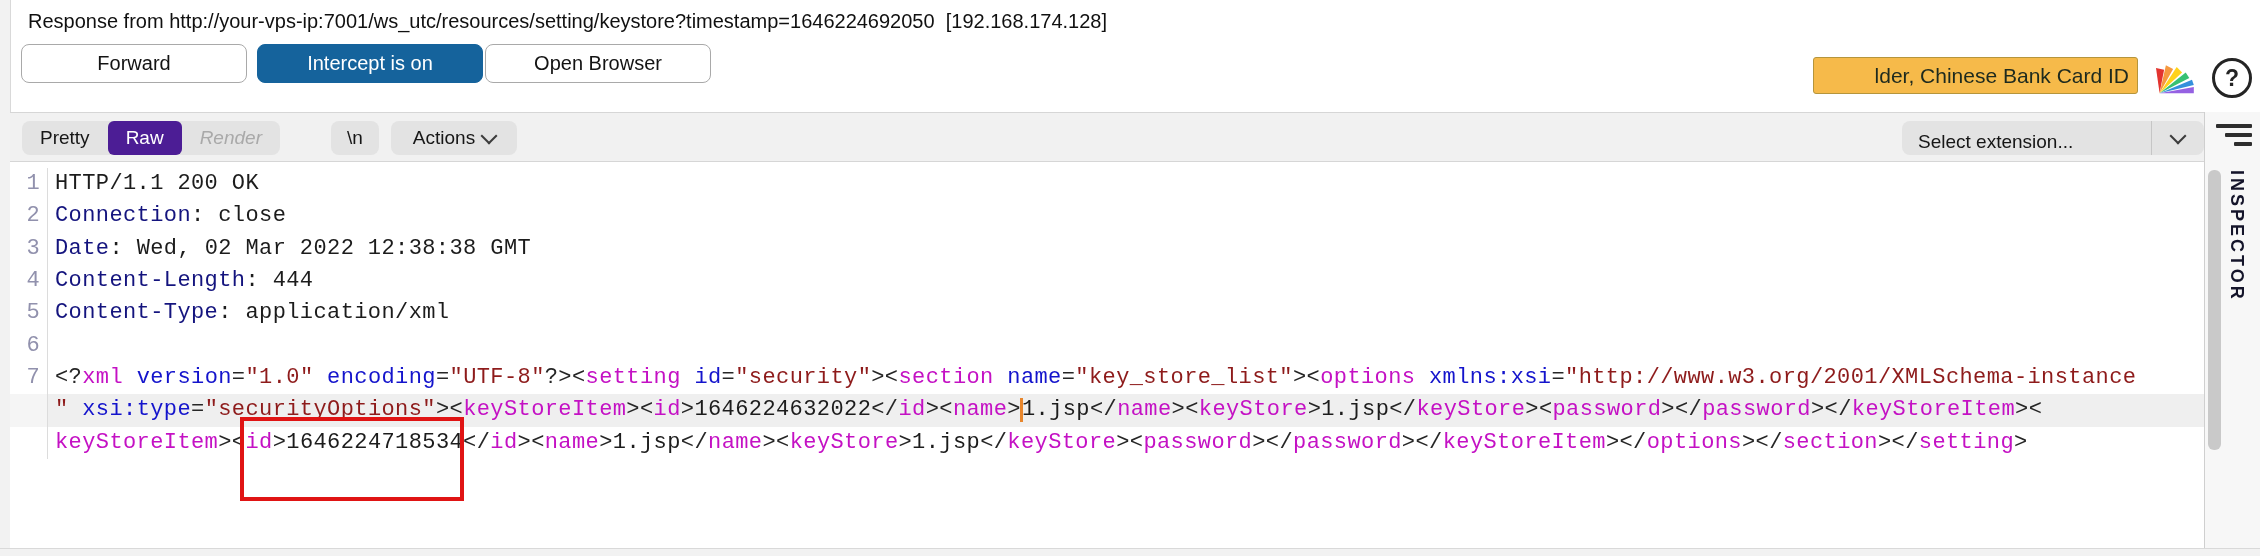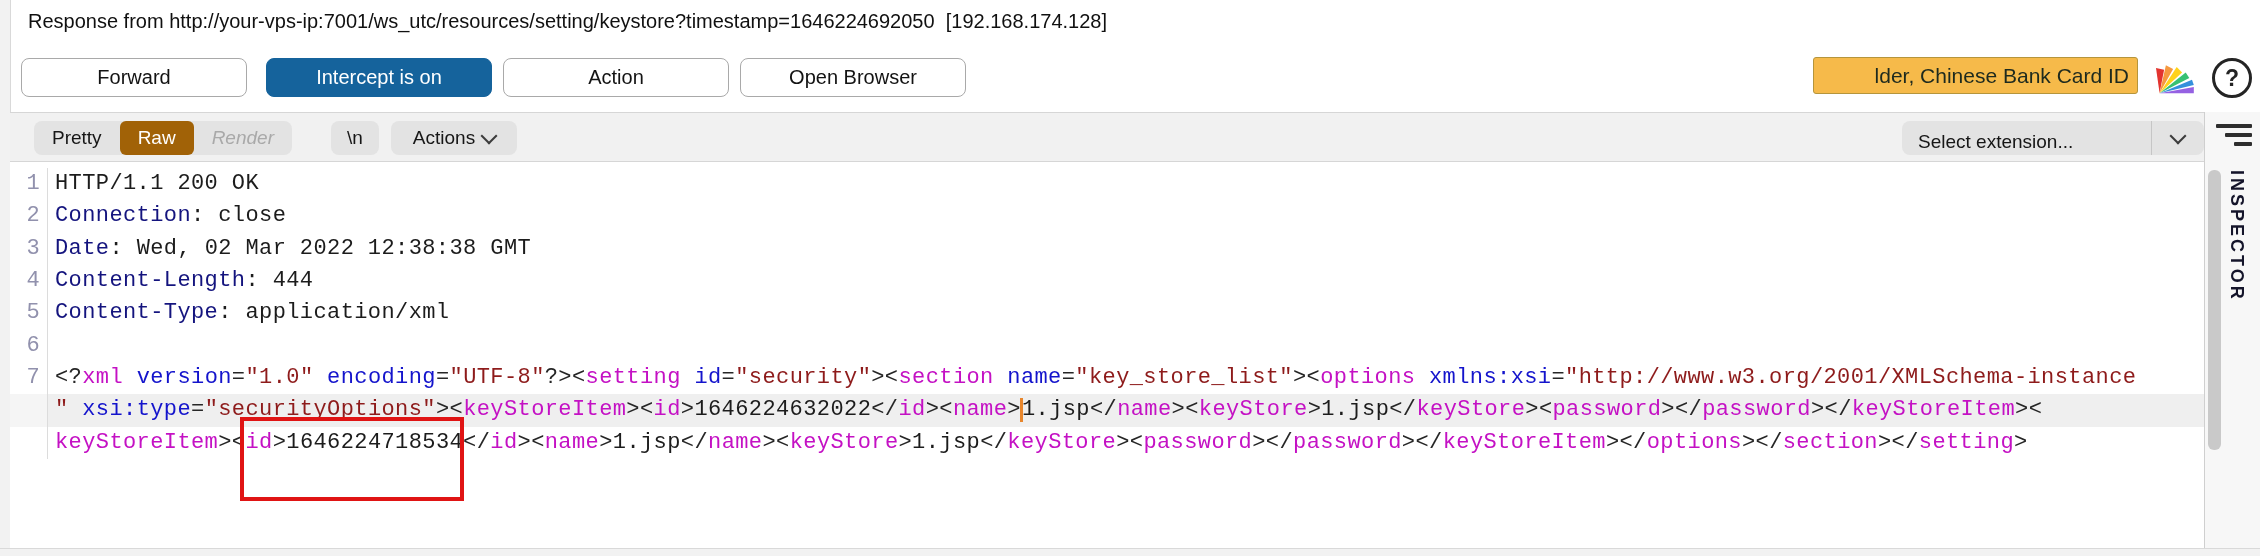--- a/index.html
+++ b/index.html
@@ -14,7 +14,7 @@
   .title{position:absolute;left:28px;top:10px;font-size:20px;color:#101010;white-space:pre;}
 
   
-  .btnrow{position:absolute;left:13px;top:58px;display:flex;gap:11px;padding-left:8px;}
+  .btnrow{position:absolute;left:13px;top:44px;display:flex;gap:2px;padding-left:8px;}
   .btn{width:224px;height:37px;display:flex;align-items:center;justify-content:center;
        background:#fff;border:1.5px solid #a9a9a9;border-radius:8px;font-size:20px;color:#131313;cursor:default;}
   .btn.primary{background:#15639c;border-color:#15639c;color:#fff;margin-left:8px;}

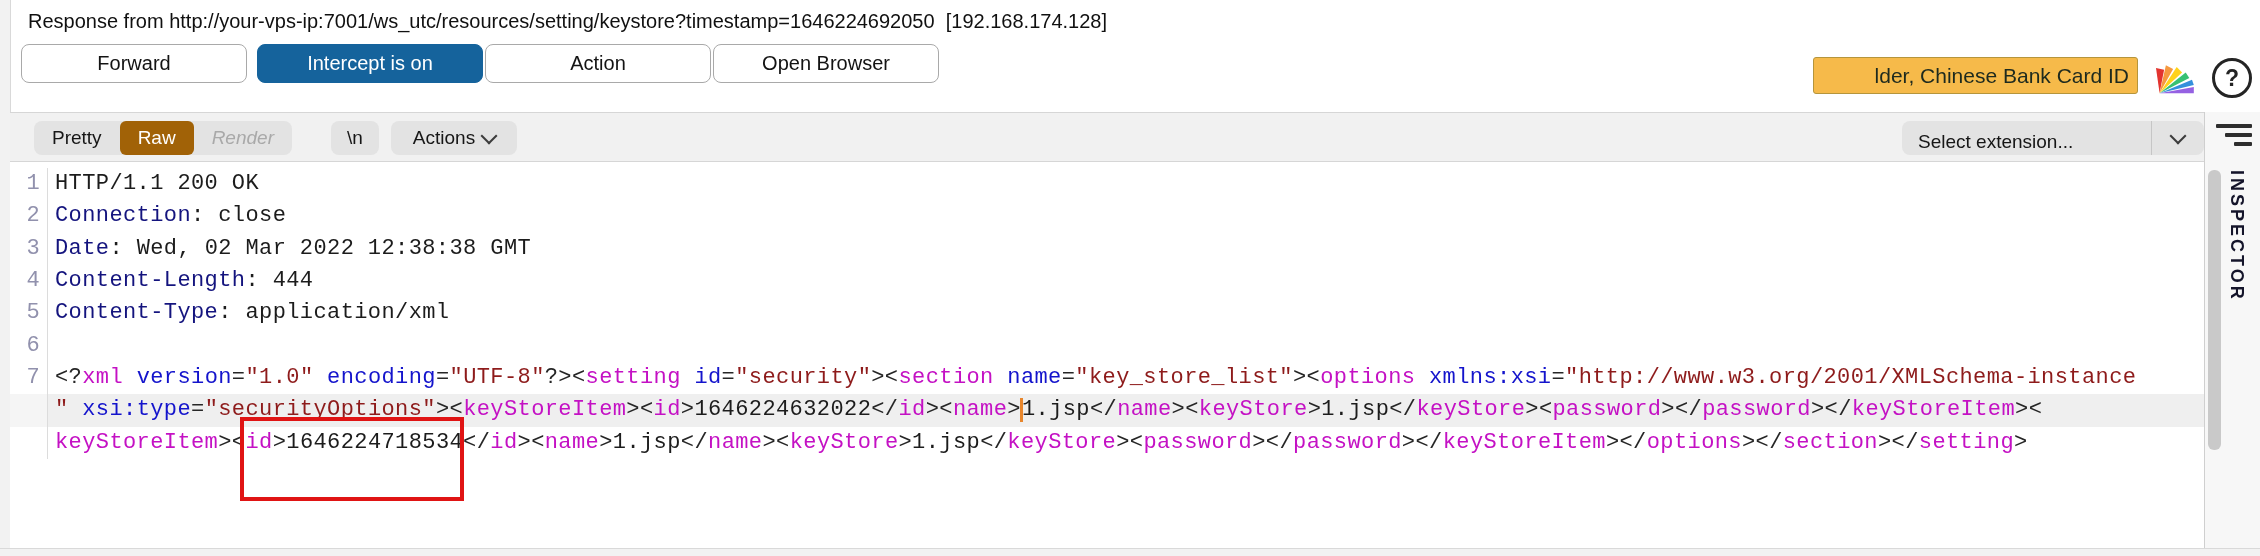--- a/index.html
+++ b/index.html
@@ -76,7 +76,6 @@
   <div class="btnrow">
     <div class="btn">Forward</div>
     <div class="btn primary">Intercept is on</div>
-    <div class="btn">Action</div>
     <div class="btn">Open Browser</div>
   </div>
 

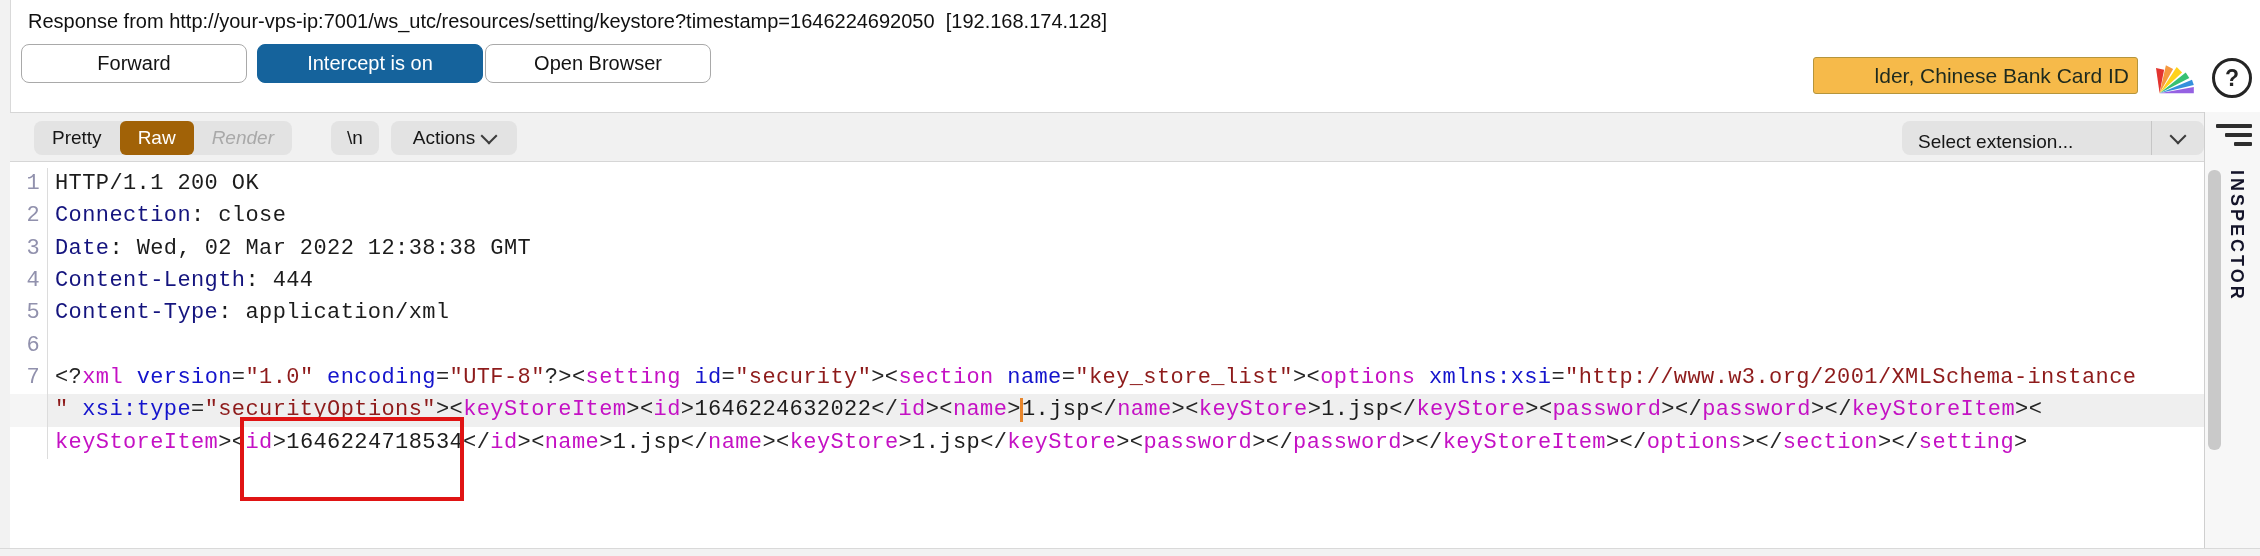--- a/index.html
+++ b/index.html
@@ -28,7 +28,7 @@
   
   .tabbar{position:absolute;left:10px;top:112px;width:2194px;height:50px;background:#f1f1f1;
        border-top:1px solid #d6d6d6;border-bottom:1px solid #d6d6d6;box-sizing:border-box;}
-  .seg{position:absolute;left:12px;top:8px;height:34px;display:flex;background:#e3e3e3;border-radius:8px;overflow:hidden;margin-left:12px;}
+  .seg{position:absolute;left:12px;top:8px;height:34px;display:flex;background:#e3e3e3;border-radius:8px;overflow:hidden;}
   .seg .tab{display:flex;align-items:center;padding:0 18px;font-size:19px;color:#161616;}
   .seg .tab.sel{background:#a16207;color:#fff;border-radius:6px;}
   .seg .tab.dis{color:#a9a9a9;font-style:italic;}

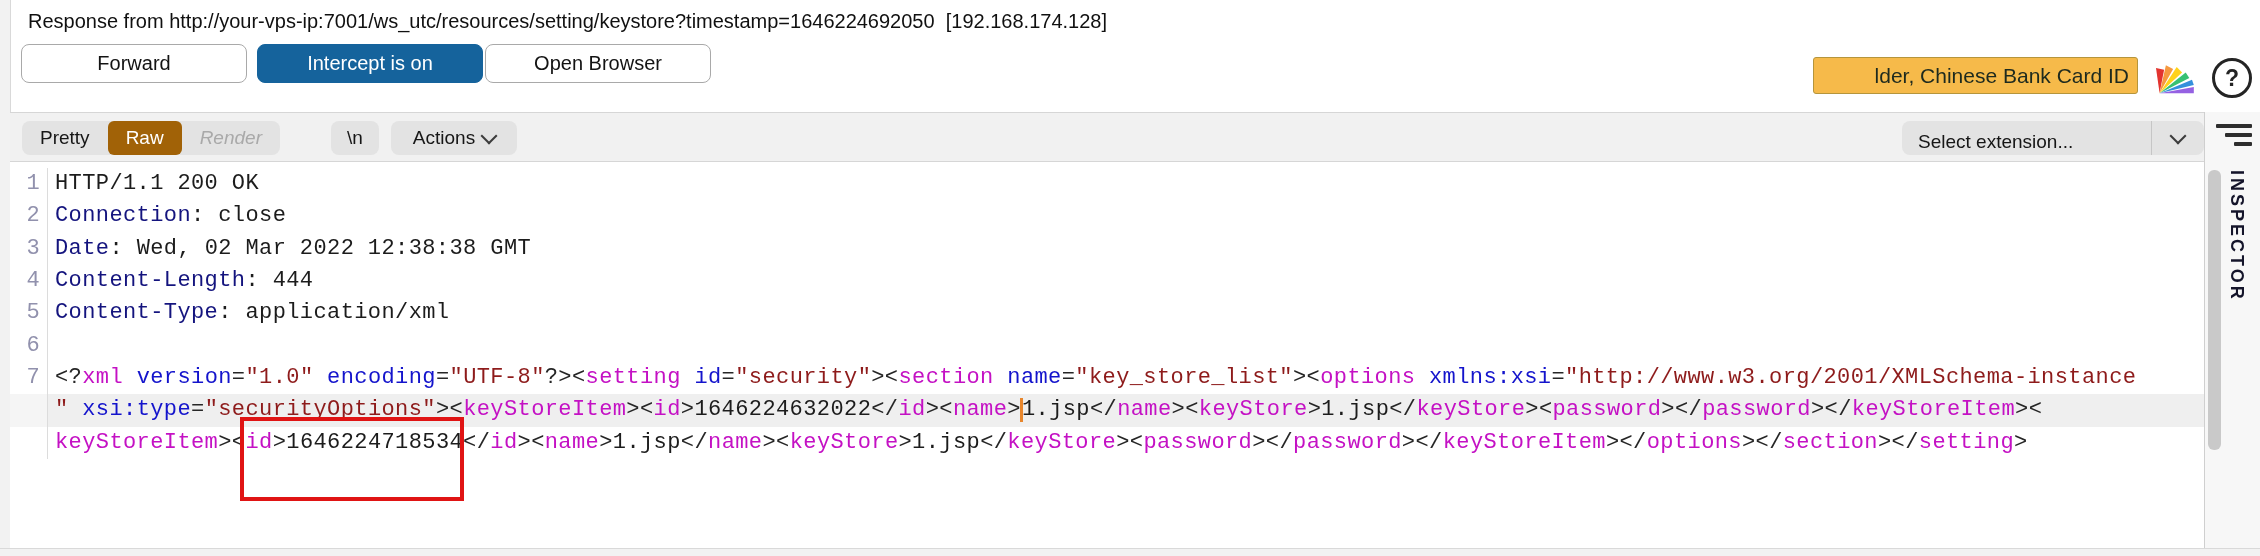--- a/index.html
+++ b/index.html
@@ -30,7 +30,7 @@
        border-top:1px solid #d6d6d6;border-bottom:1px solid #d6d6d6;box-sizing:border-box;}
   .seg{position:absolute;left:12px;top:8px;height:34px;display:flex;background:#e3e3e3;border-radius:8px;overflow:hidden;}
   .seg .tab{display:flex;align-items:center;padding:0 18px;font-size:19px;color:#161616;}
-  .seg .tab.sel{background:#a16207;color:#fff;border-radius:6px;}
+  .seg .tab.sel{background:#4c1d95;color:#fff;border-radius:6px;}
   .seg .tab.dis{color:#a9a9a9;font-style:italic;}
   .pill{position:absolute;top:8px;height:34px;background:#e3e3e3;border-radius:8px;display:flex;
        align-items:center;justify-content:center;font-size:19px;color:#161616;}

